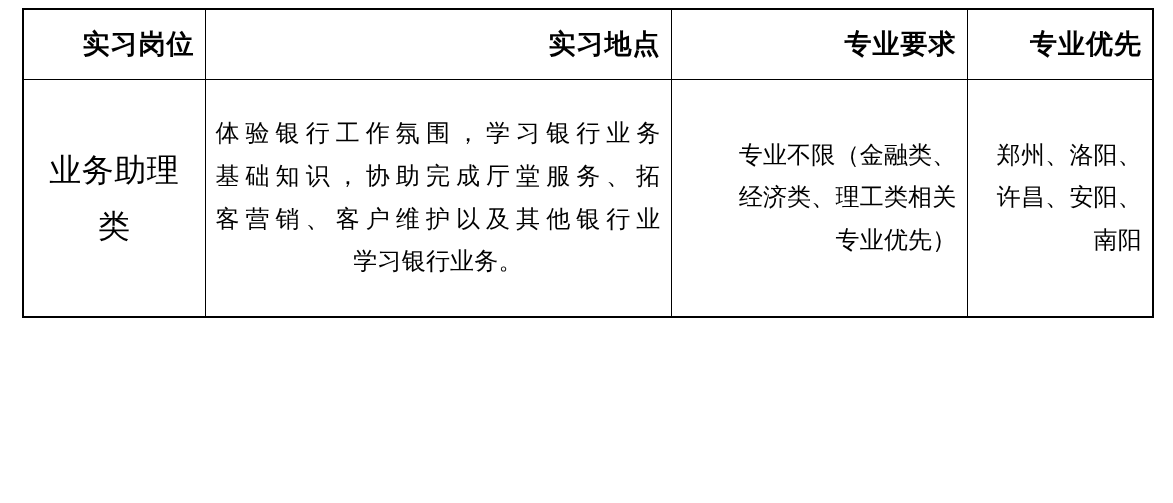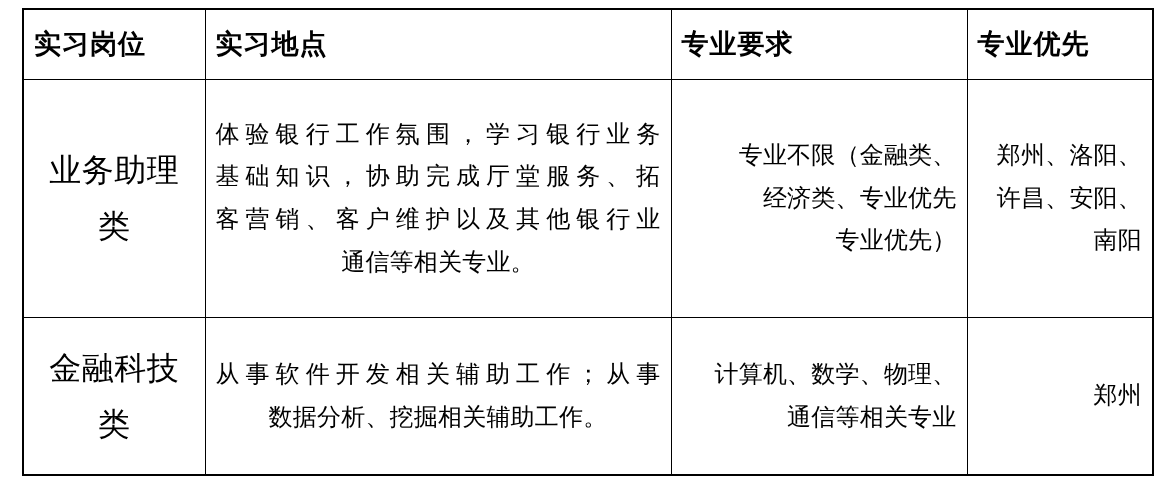--- a/index.html
+++ b/index.html
@@ -40,7 +40,7 @@
     box-sizing: border-box;
   }
   table.info-table thead th {
-    text-align: left;
+    text-align: right;
     font-weight: bold;
     font-size: 27px;
     line-height: 1.3;

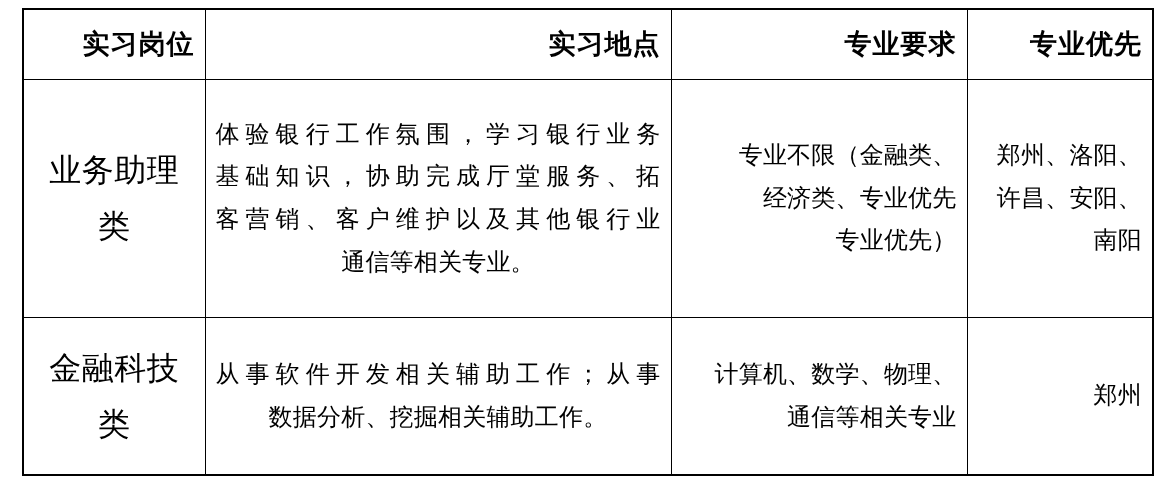--- a/index.html
+++ b/index.html
@@ -113,7 +113,7 @@
         </td>
         <td class="cell-major">
           <span class="major-line">专业不限（金融类、</span>
-          <span class="major-line">经济类、专业优先</span>
+          <span class="major-line">经济类、理工类相关</span>
           <span class="major-line">专业优先）</span>
         </td>
         <td class="cell-location">

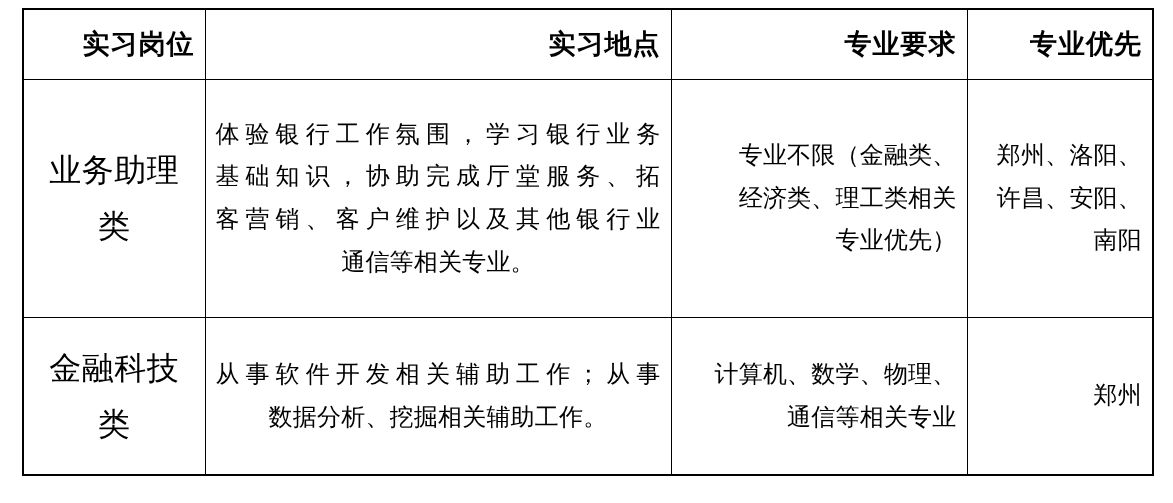--- a/index.html
+++ b/index.html
@@ -109,7 +109,7 @@
           <span class="duty-line">体验银行工作氛围，学习银行业务</span>
           <span class="duty-line">基础知识，协助完成厅堂服务、拓</span>
           <span class="duty-line">客营销、客户维护以及其他银行业</span>
-          <span class="duty-line last">通信等相关专业。</span>
+          <span class="duty-line last">学习银行业务。</span>
         </td>
         <td class="cell-major">
           <span class="major-line">专业不限（金融类、</span>

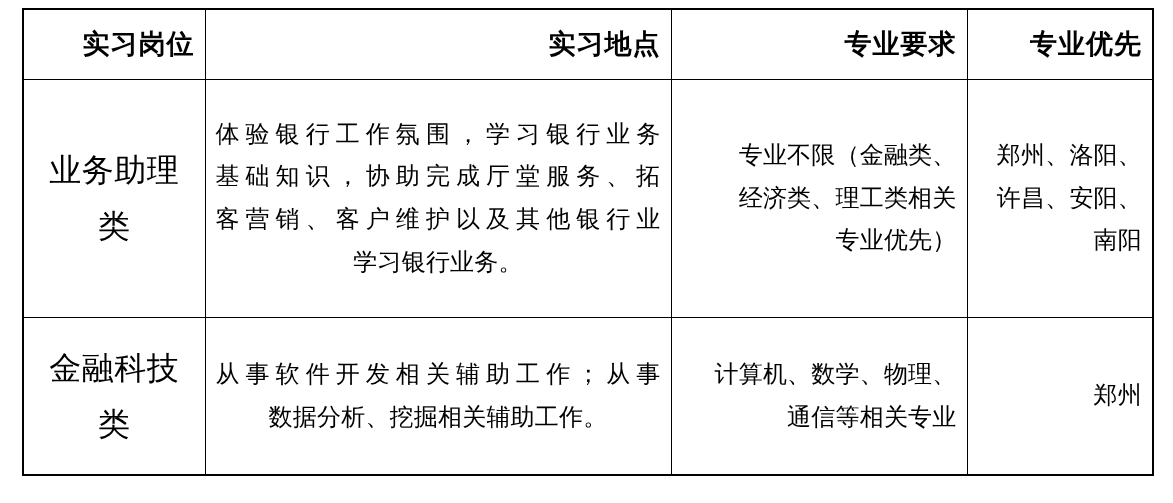--- a/index.html
+++ b/index.html
@@ -122,20 +122,6 @@
           <span class="loc-line">南阳</span>
         </td>
       </tr>
-      <tr class="row-2">
-        <td class="cell-role">金融科技类</td>
-        <td class="cell-duty">
-          <span class="duty-line">从事软件开发相关辅助工作；从事</span>
-          <span class="duty-line last">数据分析、挖掘相关辅助工作。</span>
-        </td>
-        <td class="cell-major">
-          <span class="major-line">计算机、数学、物理、</span>
-          <span class="major-line">通信等相关专业</span>
-        </td>
-        <td class="cell-location">
-          <span class="loc-line">郑州</span>
-        </td>
-      </tr>
     </tbody>
   </table>
 </div>

